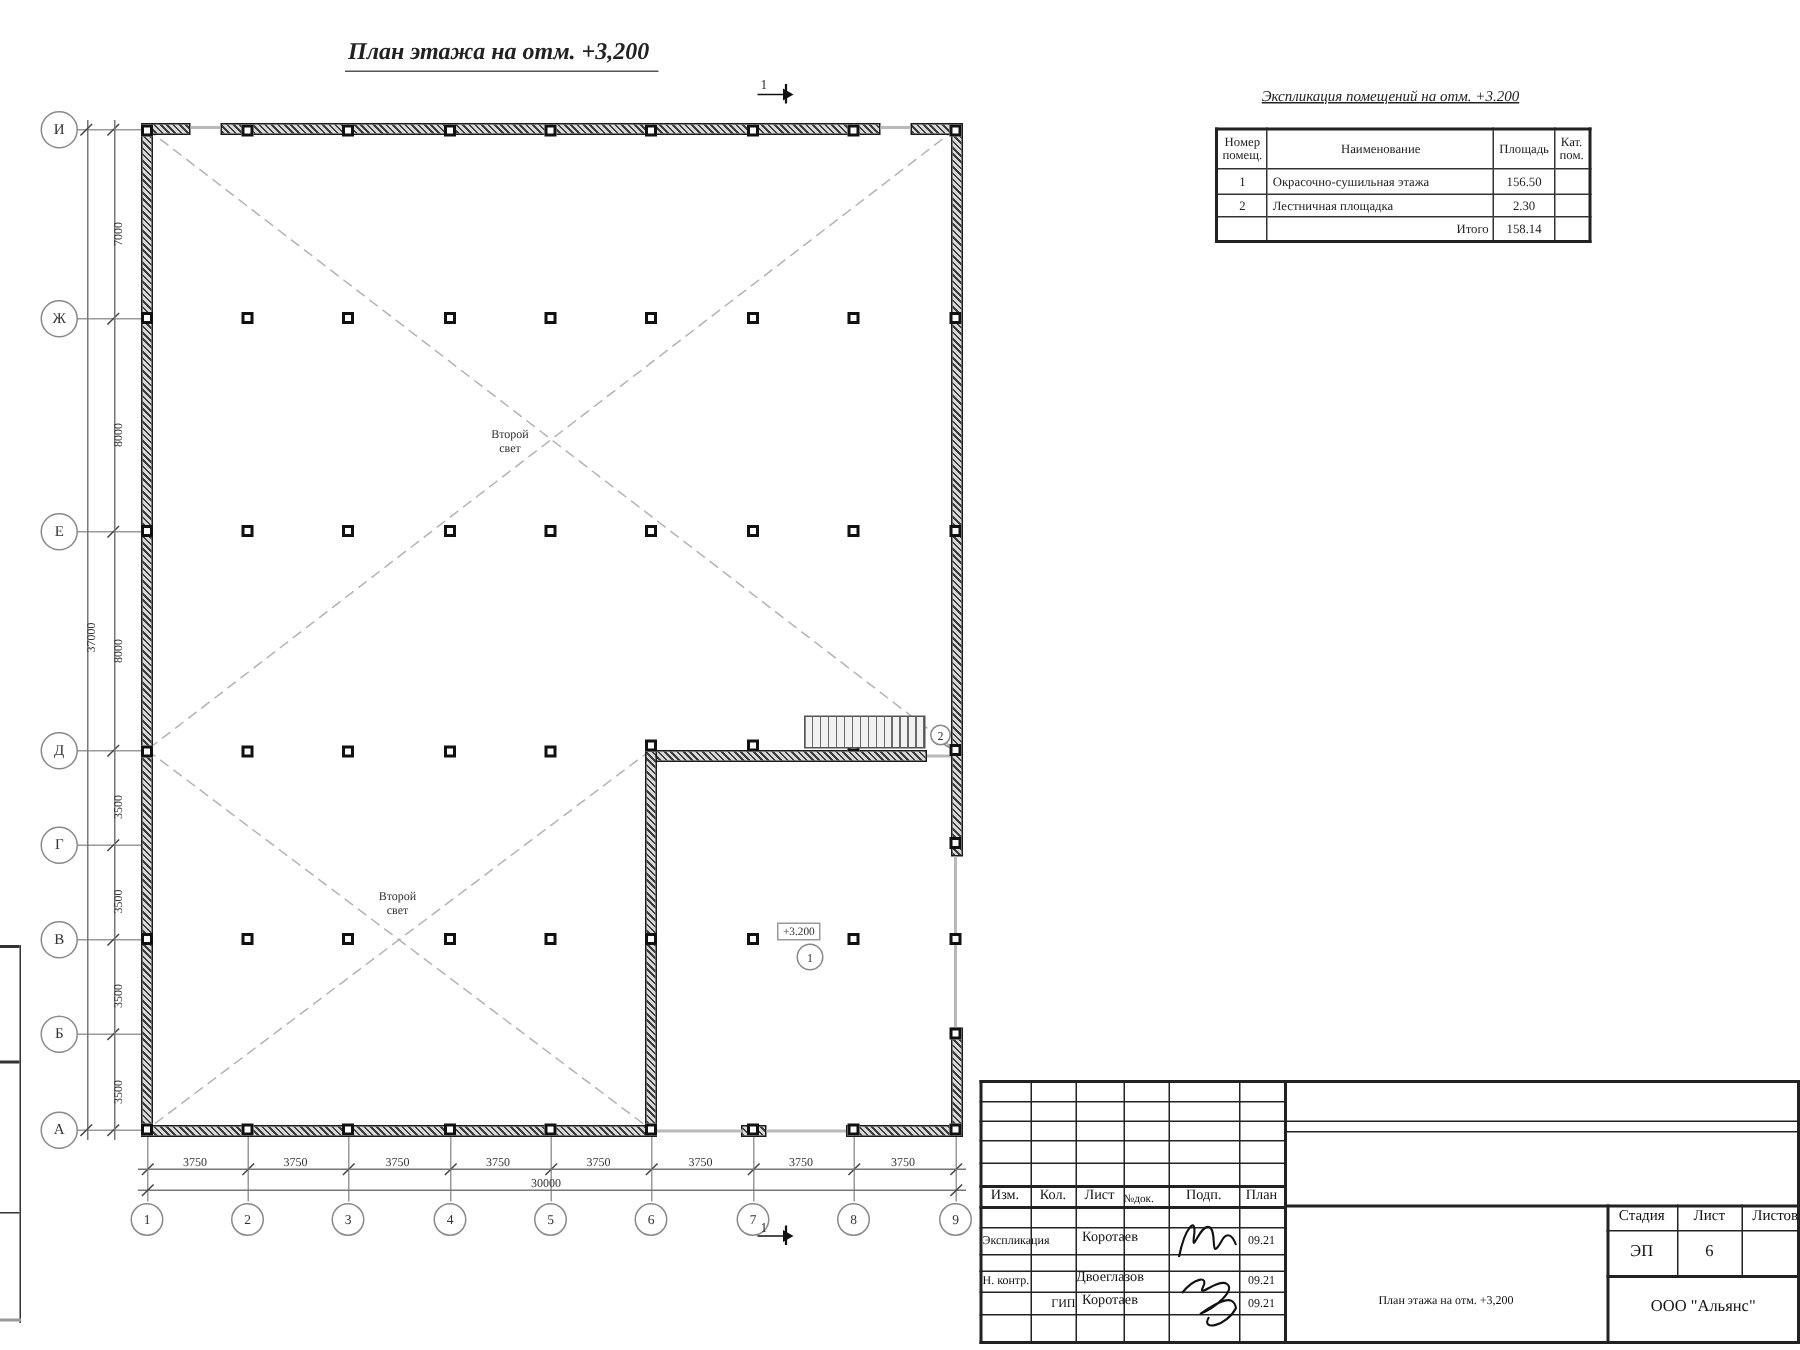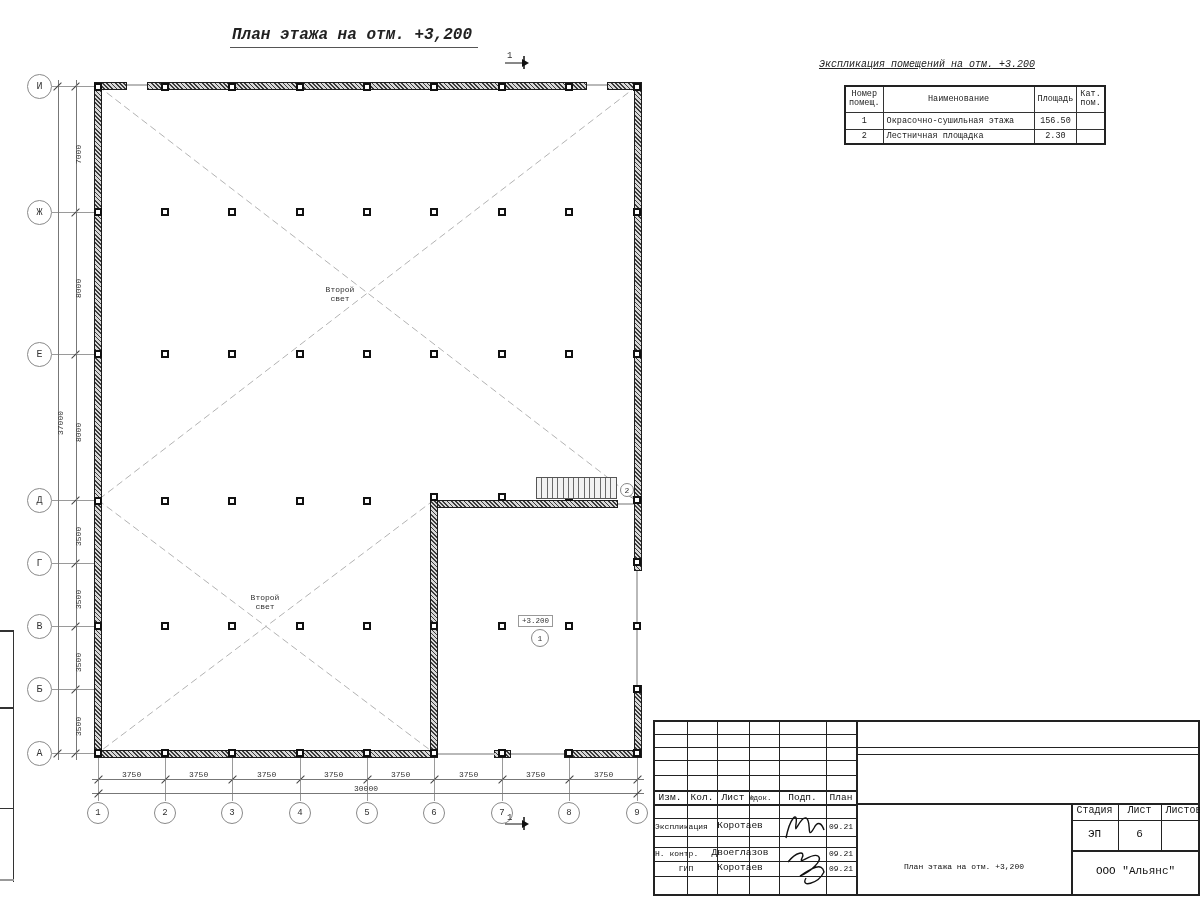--- a/index.html
+++ b/index.html
@@ -4,7 +4,7 @@
 <style>
   html,body{margin:0;padding:0;background:#e8e8e8;}
   #sheet{position:relative;width:1200px;height:900px;background:#ffffff;overflow:hidden;
-         font-family:Liberation Mono, monospace;color:#222;}
+         font-family:Liberation Serif, serif;color:#222;}
   
   .wall{position:absolute;box-sizing:border-box;border:1px solid #1b1b1b;
         background:repeating-linear-gradient(45deg,#3c3c3c 0px,#3c3c3c 1.2px,#d8d8d8 1.2px,#d8d8d8 3px);}

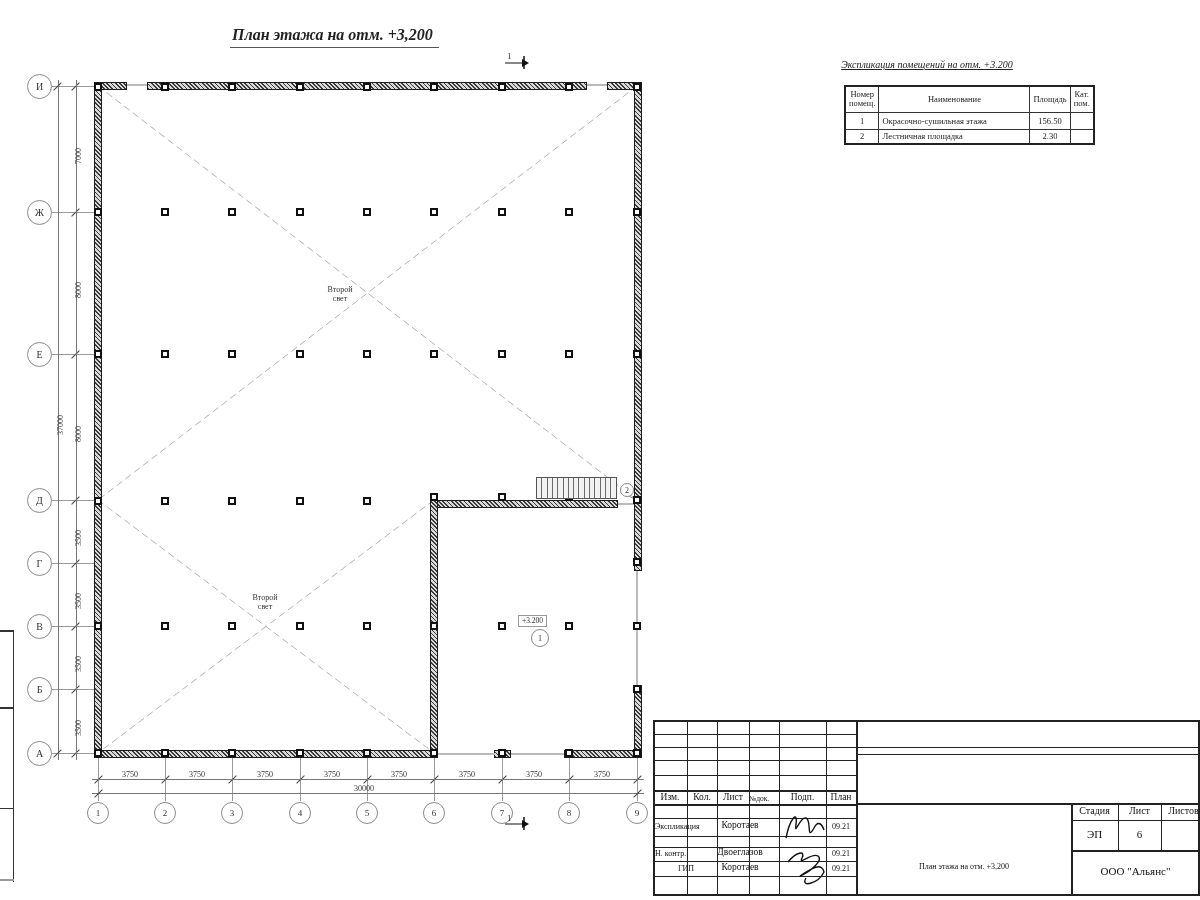--- a/index.html
+++ b/index.html
@@ -34,7 +34,7 @@
   
   #expl-title{position:absolute;left:810px;top:59px;width:234px;text-align:center;font-size:10px;
               font-style:italic;text-decoration:underline;color:#222;}
-  #expl{position:absolute;left:810px;top:85px;border-collapse:collapse;table-layout:fixed;margin-left:34px;}
+  #expl{position:absolute;left:810px;top:85px;border-collapse:collapse;table-layout:fixed;}
   #expl td{border:1px solid #333;font-size:8.5px;color:#222;padding:1px 3px;background:#fff;overflow:hidden;}
   #expl{border:2px solid #222;}
   #expl .hdr{text-align:center;font-size:8.5px;line-height:1.1;}

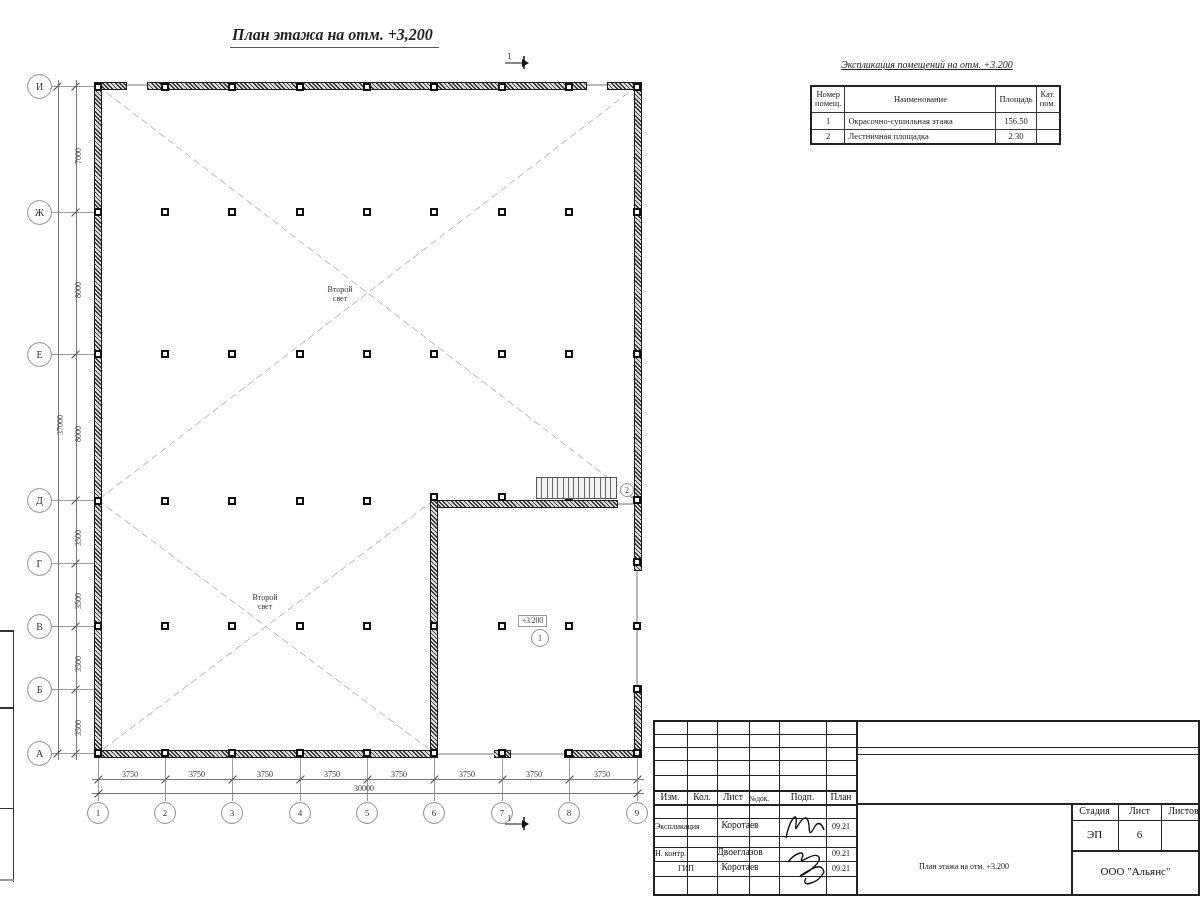--- a/index.html
+++ b/index.html
@@ -270,6 +270,12 @@
       <td style="text-align:center">2.30</td>
       <td></td>
     </tr>
+    <tr style="height:17px">
+      <td></td>
+      <td style="text-align:right">Итого</td>
+      <td style="text-align:center">158.14</td>
+      <td></td>
+    </tr>
   </tbody>
     </table>
 

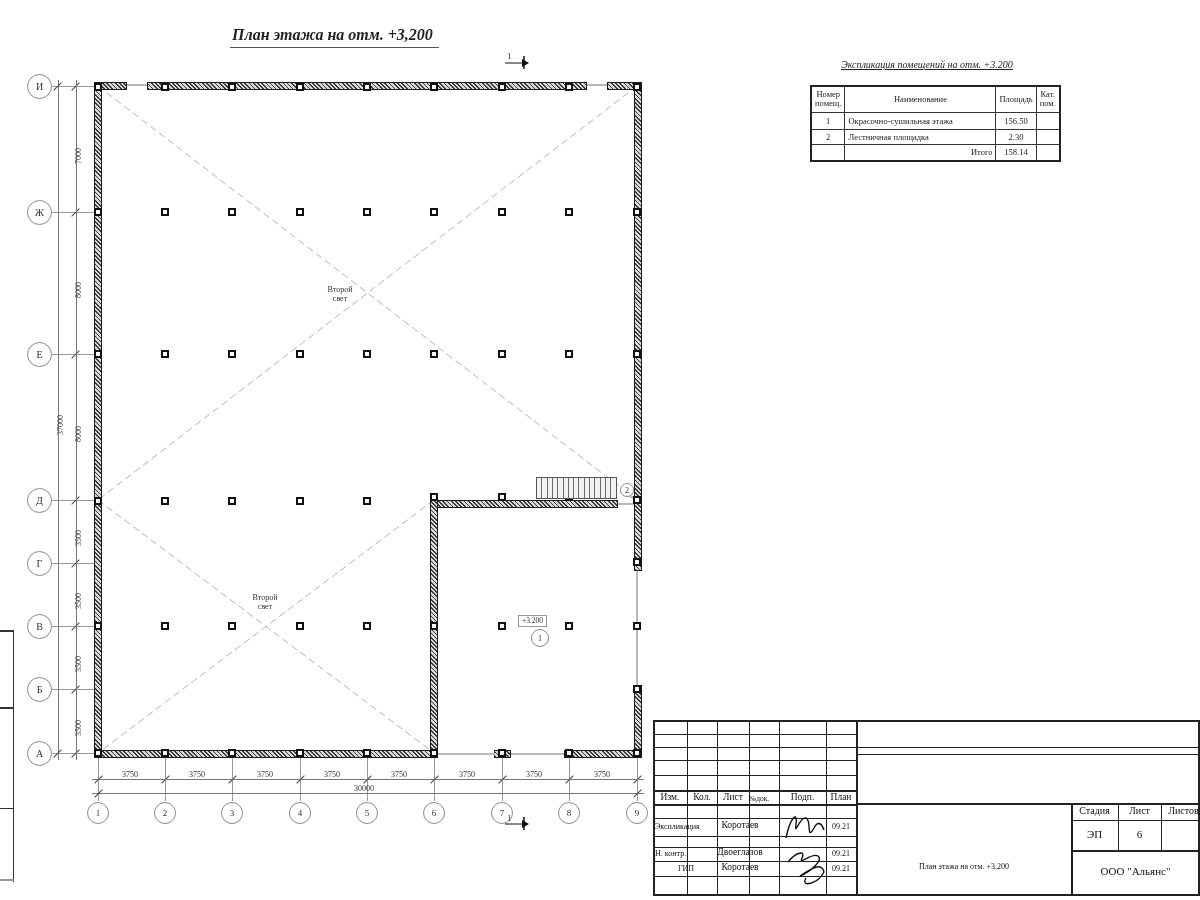--- a/index.html
+++ b/index.html
@@ -313,7 +313,7 @@
       <div class="tbtxt" style="left: 655px; top: 849px; width: 62px; font-size: 8px; text-align: left;">Н. контр.</div>
       <div class="tbtxt" style="left: 700px; top: 847px; width: 80px; font-size: 9.5px; text-align: center;">Двоеглазов</div>
       <div class="tbtxt" style="left: 826px; top: 849px; width: 30px; font-size: 8px; text-align: center;">09.21</div>
-      <div class="tbtxt" style="left: 655px; top: 864px; width: 62px; font-size: 8px; text-align: center;">ГИП</div>
+      <div class="tbtxt" style="left: 655px; top: 864px; width: 62px; font-size: 8px; text-align: right;">ГИП</div>
       <div class="tbtxt" style="left: 700px; top: 862px; width: 80px; font-size: 9.5px; text-align: center;">Коротаев</div>
       <div class="tbtxt" style="left: 826px; top: 864px; width: 30px; font-size: 8px; text-align: center;">09.21</div>
       <svg width="1200" height="900">

